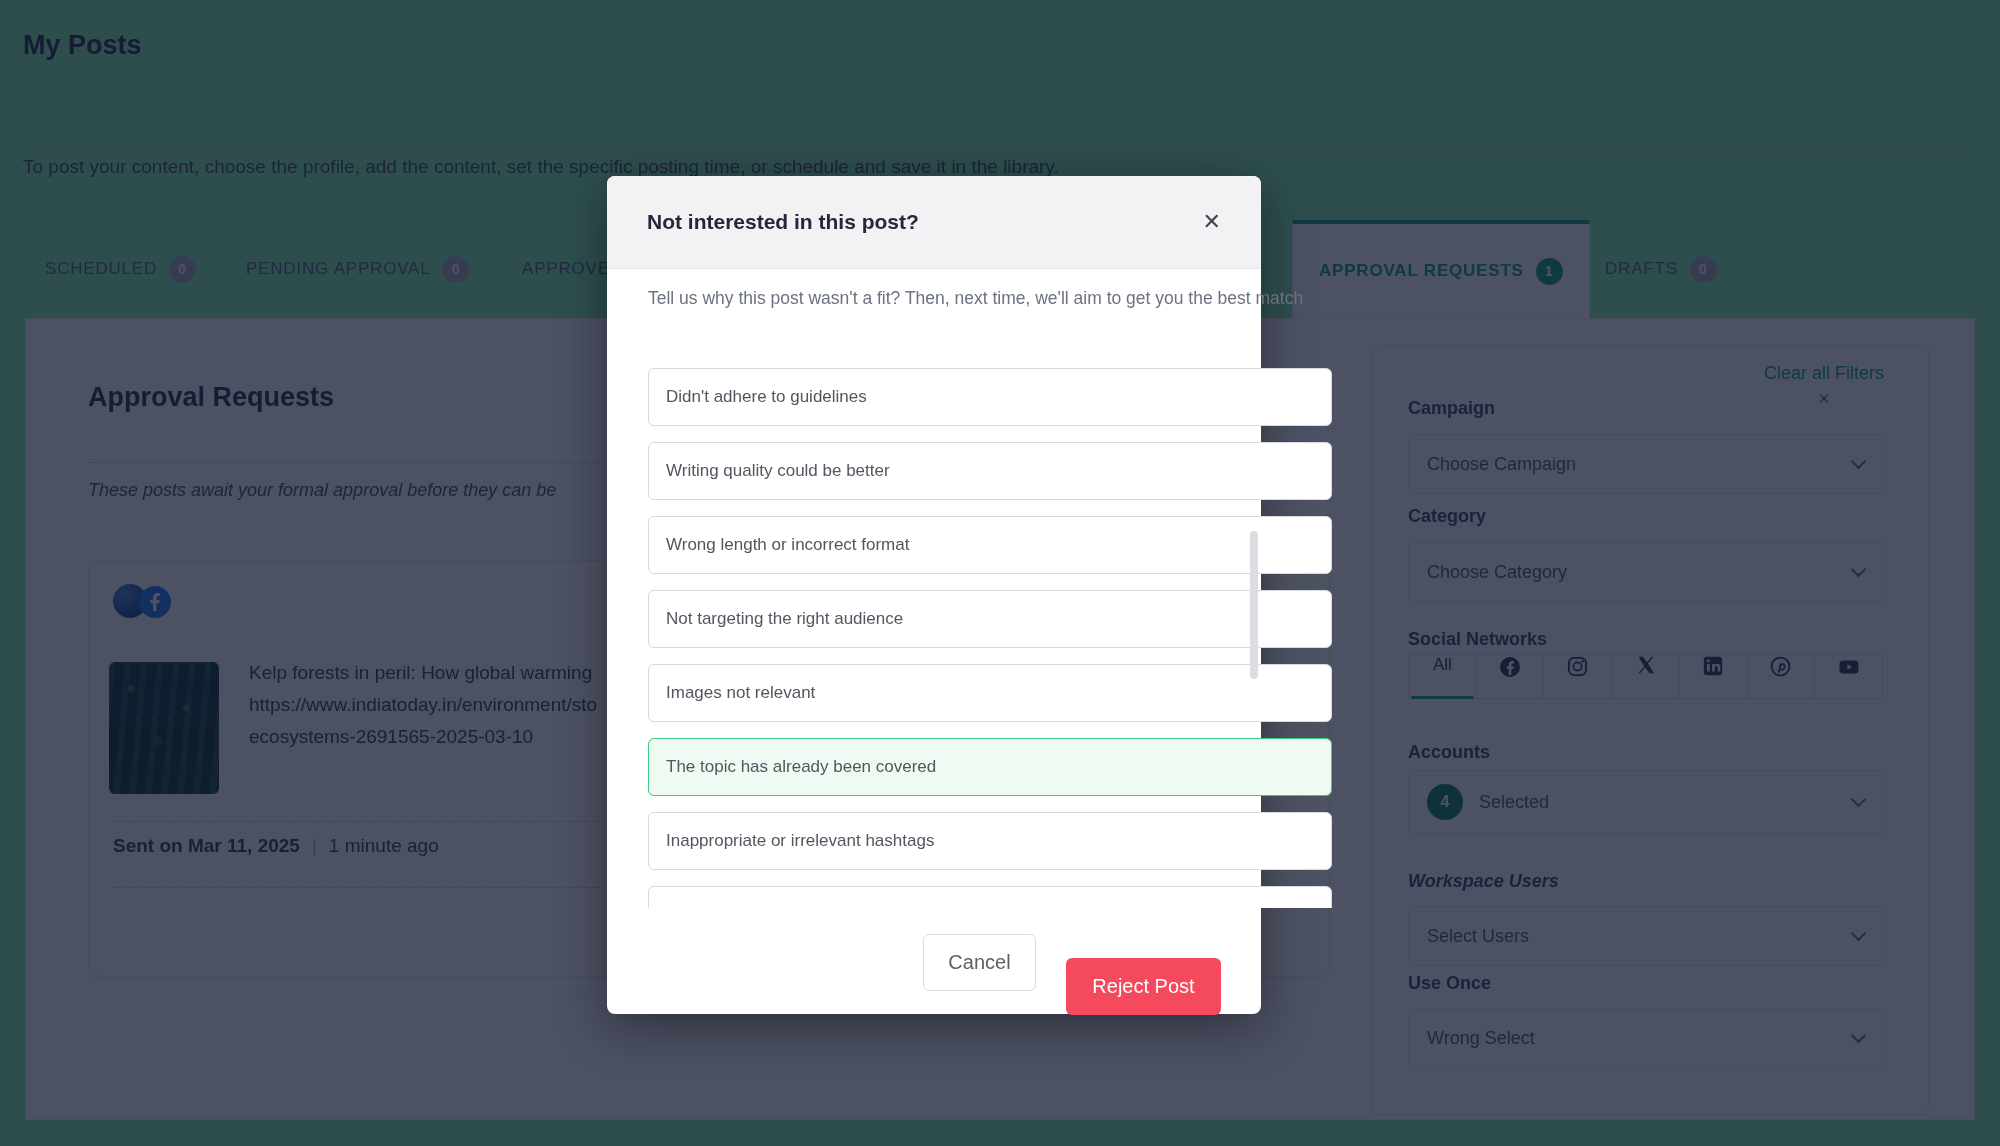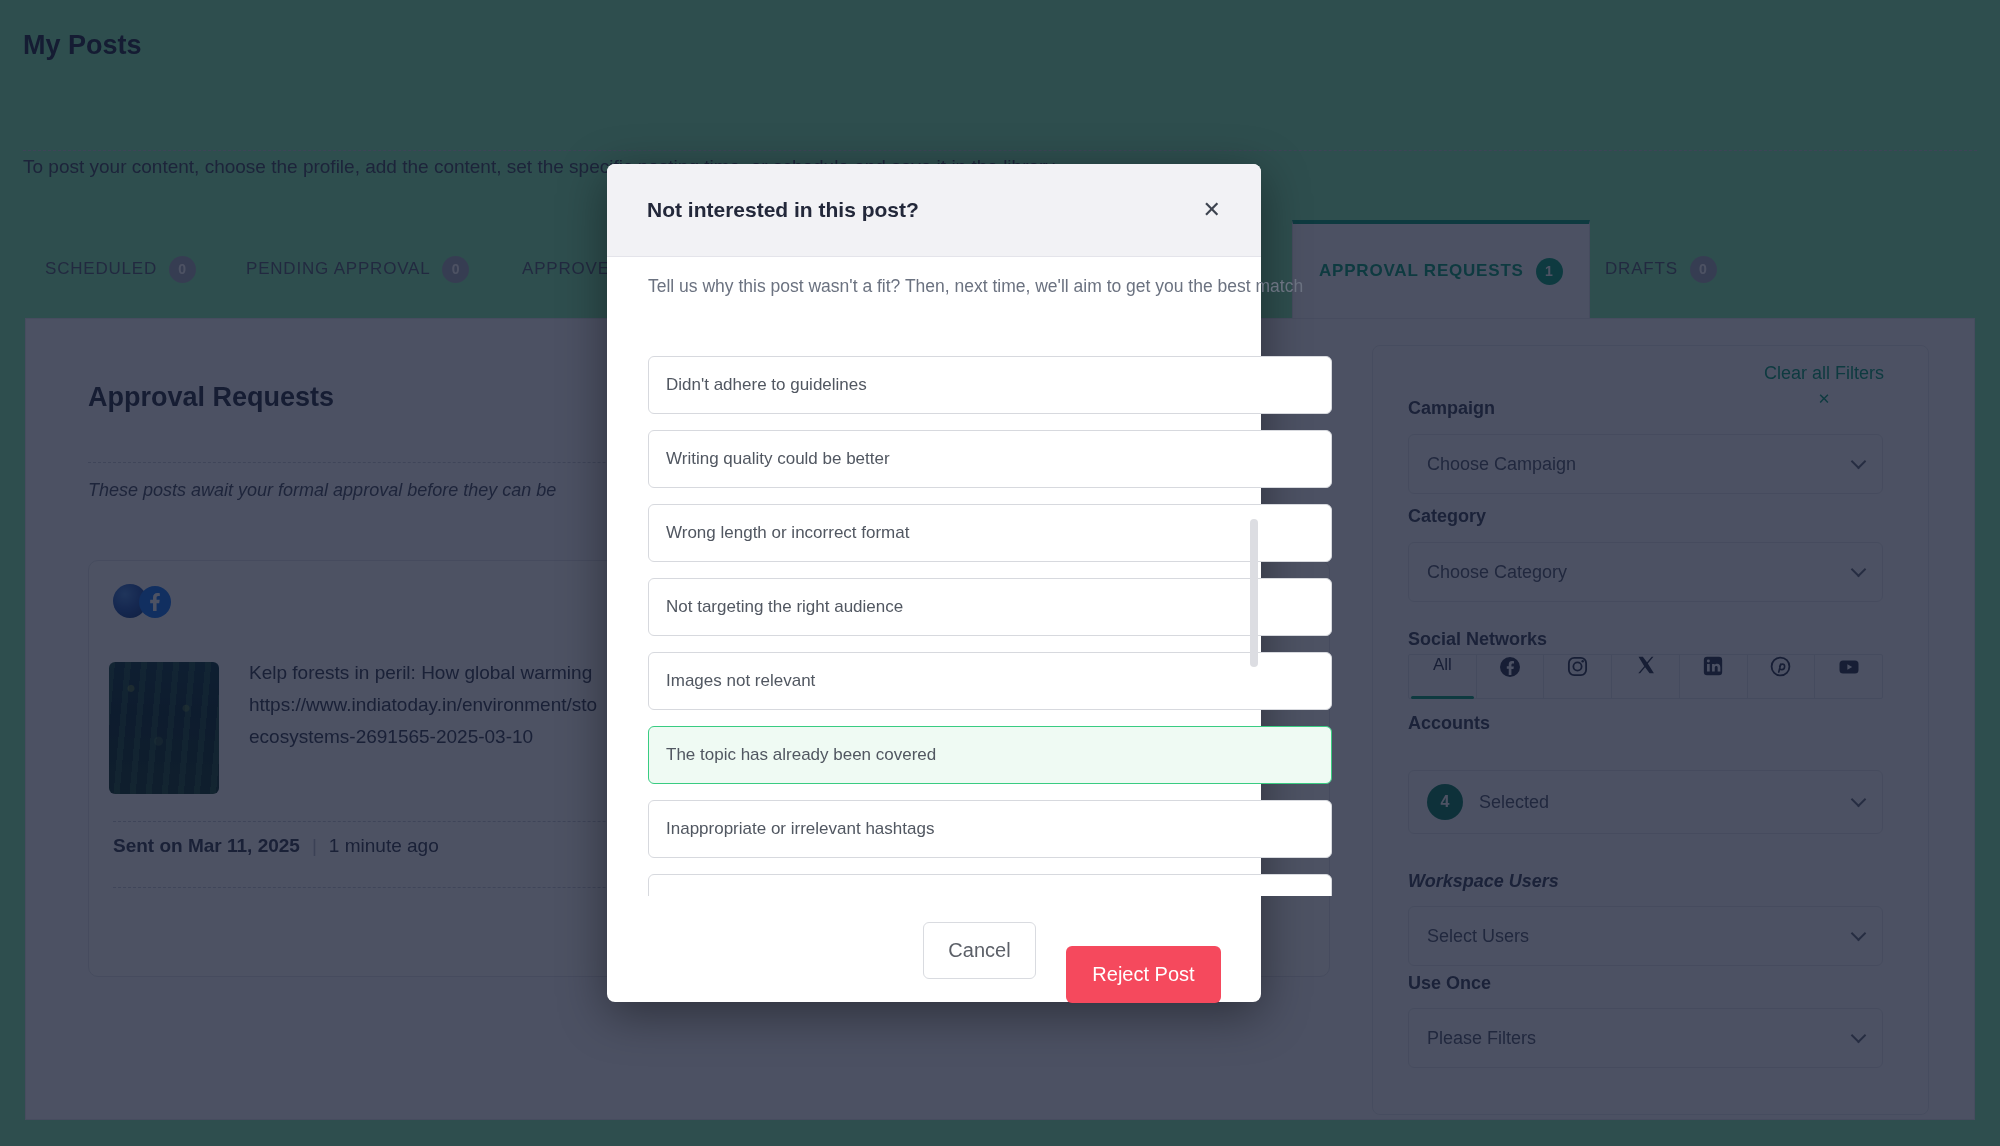--- a/index.html
+++ b/index.html
@@ -70,7 +70,7 @@
 
   
   .overlay { position:absolute; inset:0; background:rgba(15,21,44,0.74); }
-  .modal { position:absolute; left:607px; top:164px; width:654px; height:838px; background:#fff;
+  .modal { position:absolute; left:607px; top:176px; width:654px; height:838px; background:#fff;
            border-radius:8px; box-shadow:0 12px 48px rgba(0,0,0,.4); }
   .modal-header { position:absolute; left:0; top:0; right:0; height:93px; background:#f2f2f5;
                   border-bottom:1px solid #e4e4ea; border-radius:8px 8px 0 0; display:flex; align-items:center; padding:0 40px; }

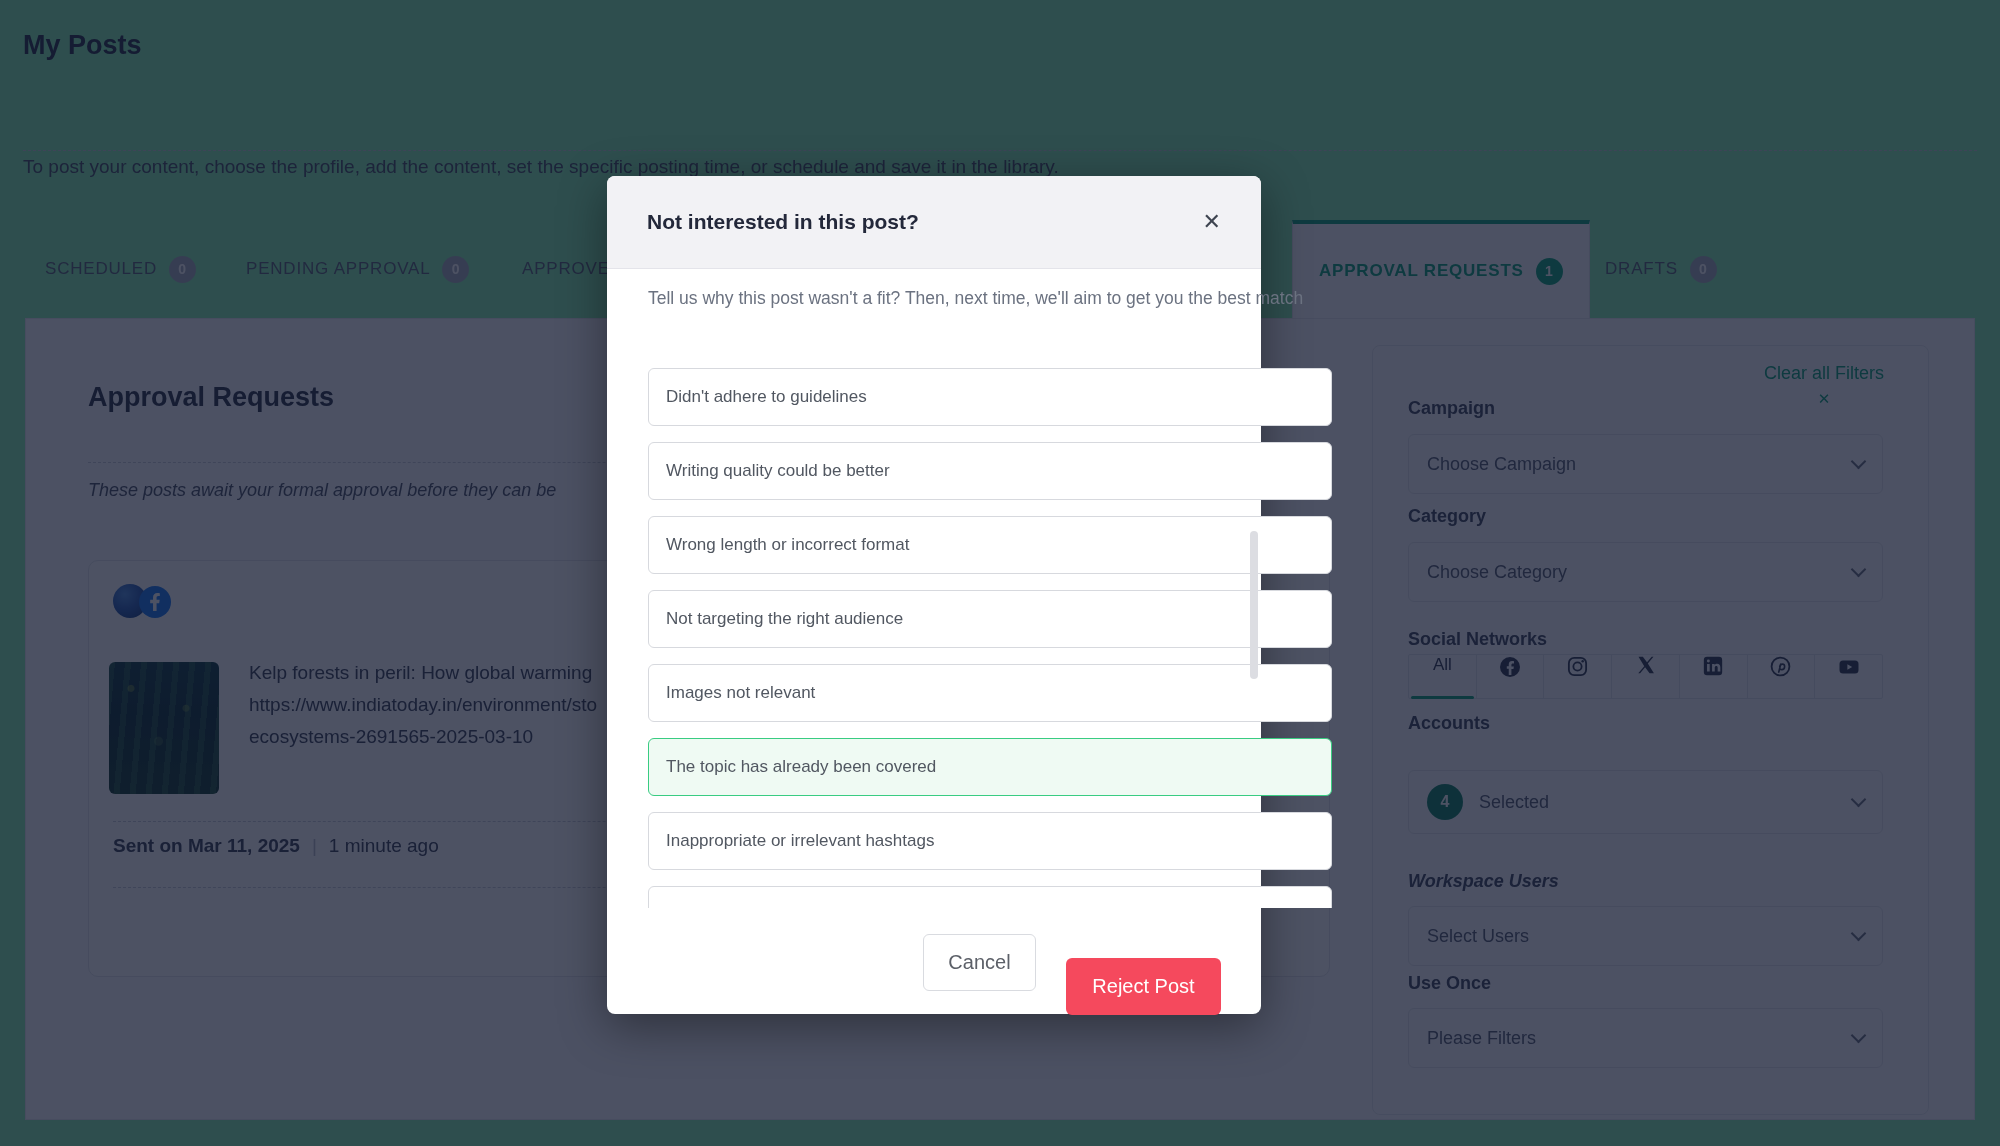--- a/index.html
+++ b/index.html
@@ -213,7 +213,7 @@
       </div>
     </div>
 
-    <div class="f-label" style="top:367px;">Accounts</div>
+    <div class="f-label" style="top:396px;">Accounts</div>
     <div class="f-select" style="top:424px; height:64px;">
       <span class="acc-badge">4</span>
       <span>Selected</span>

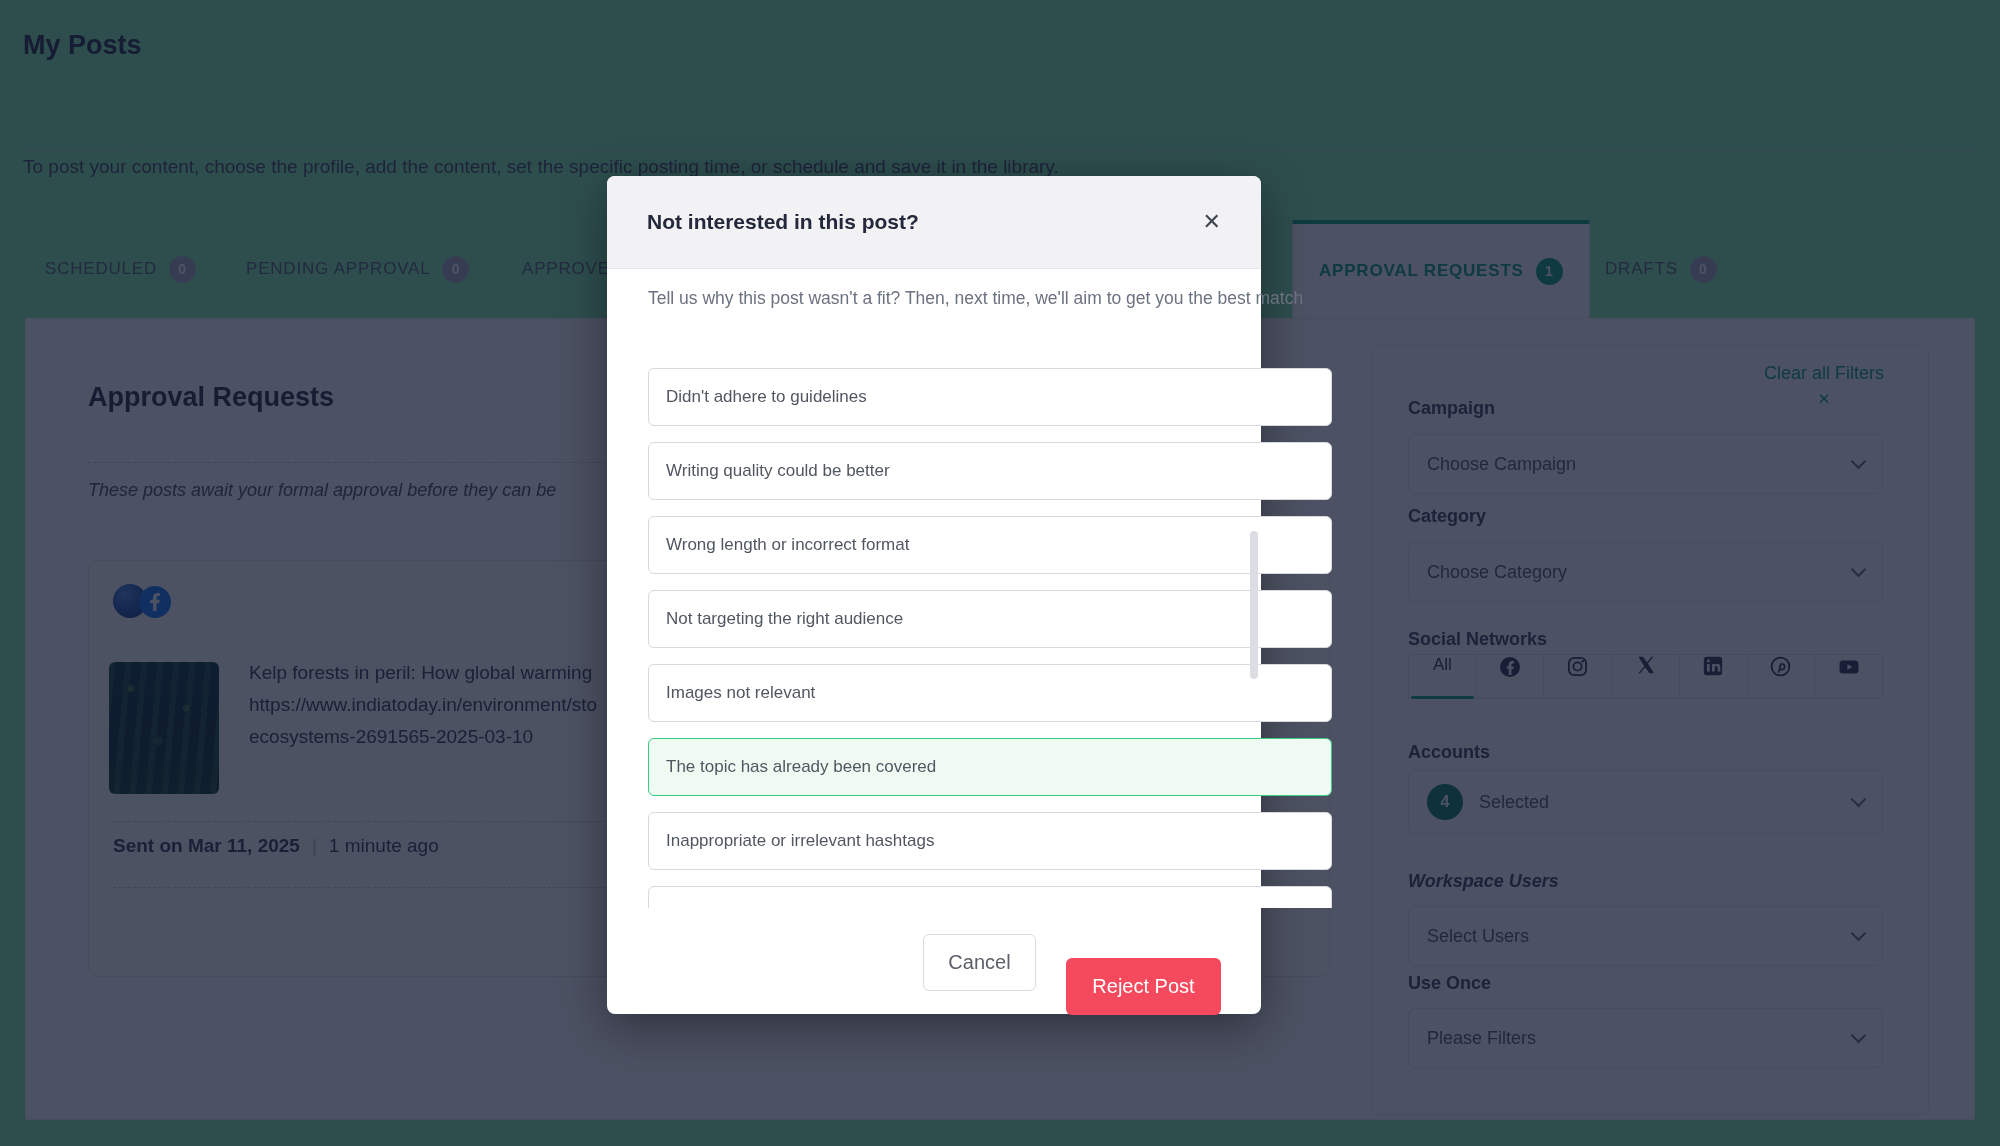--- a/index.html
+++ b/index.html
@@ -228,7 +228,7 @@
 
     <div class="f-label" style="top:627px;">Use Once</div>
     <div class="f-select" style="top:662px; height:60px;">
-      <span>Please Filters</span>
+      <span>Wrong Select</span>
       <span class="chev"></span>
     </div>
   </div>

